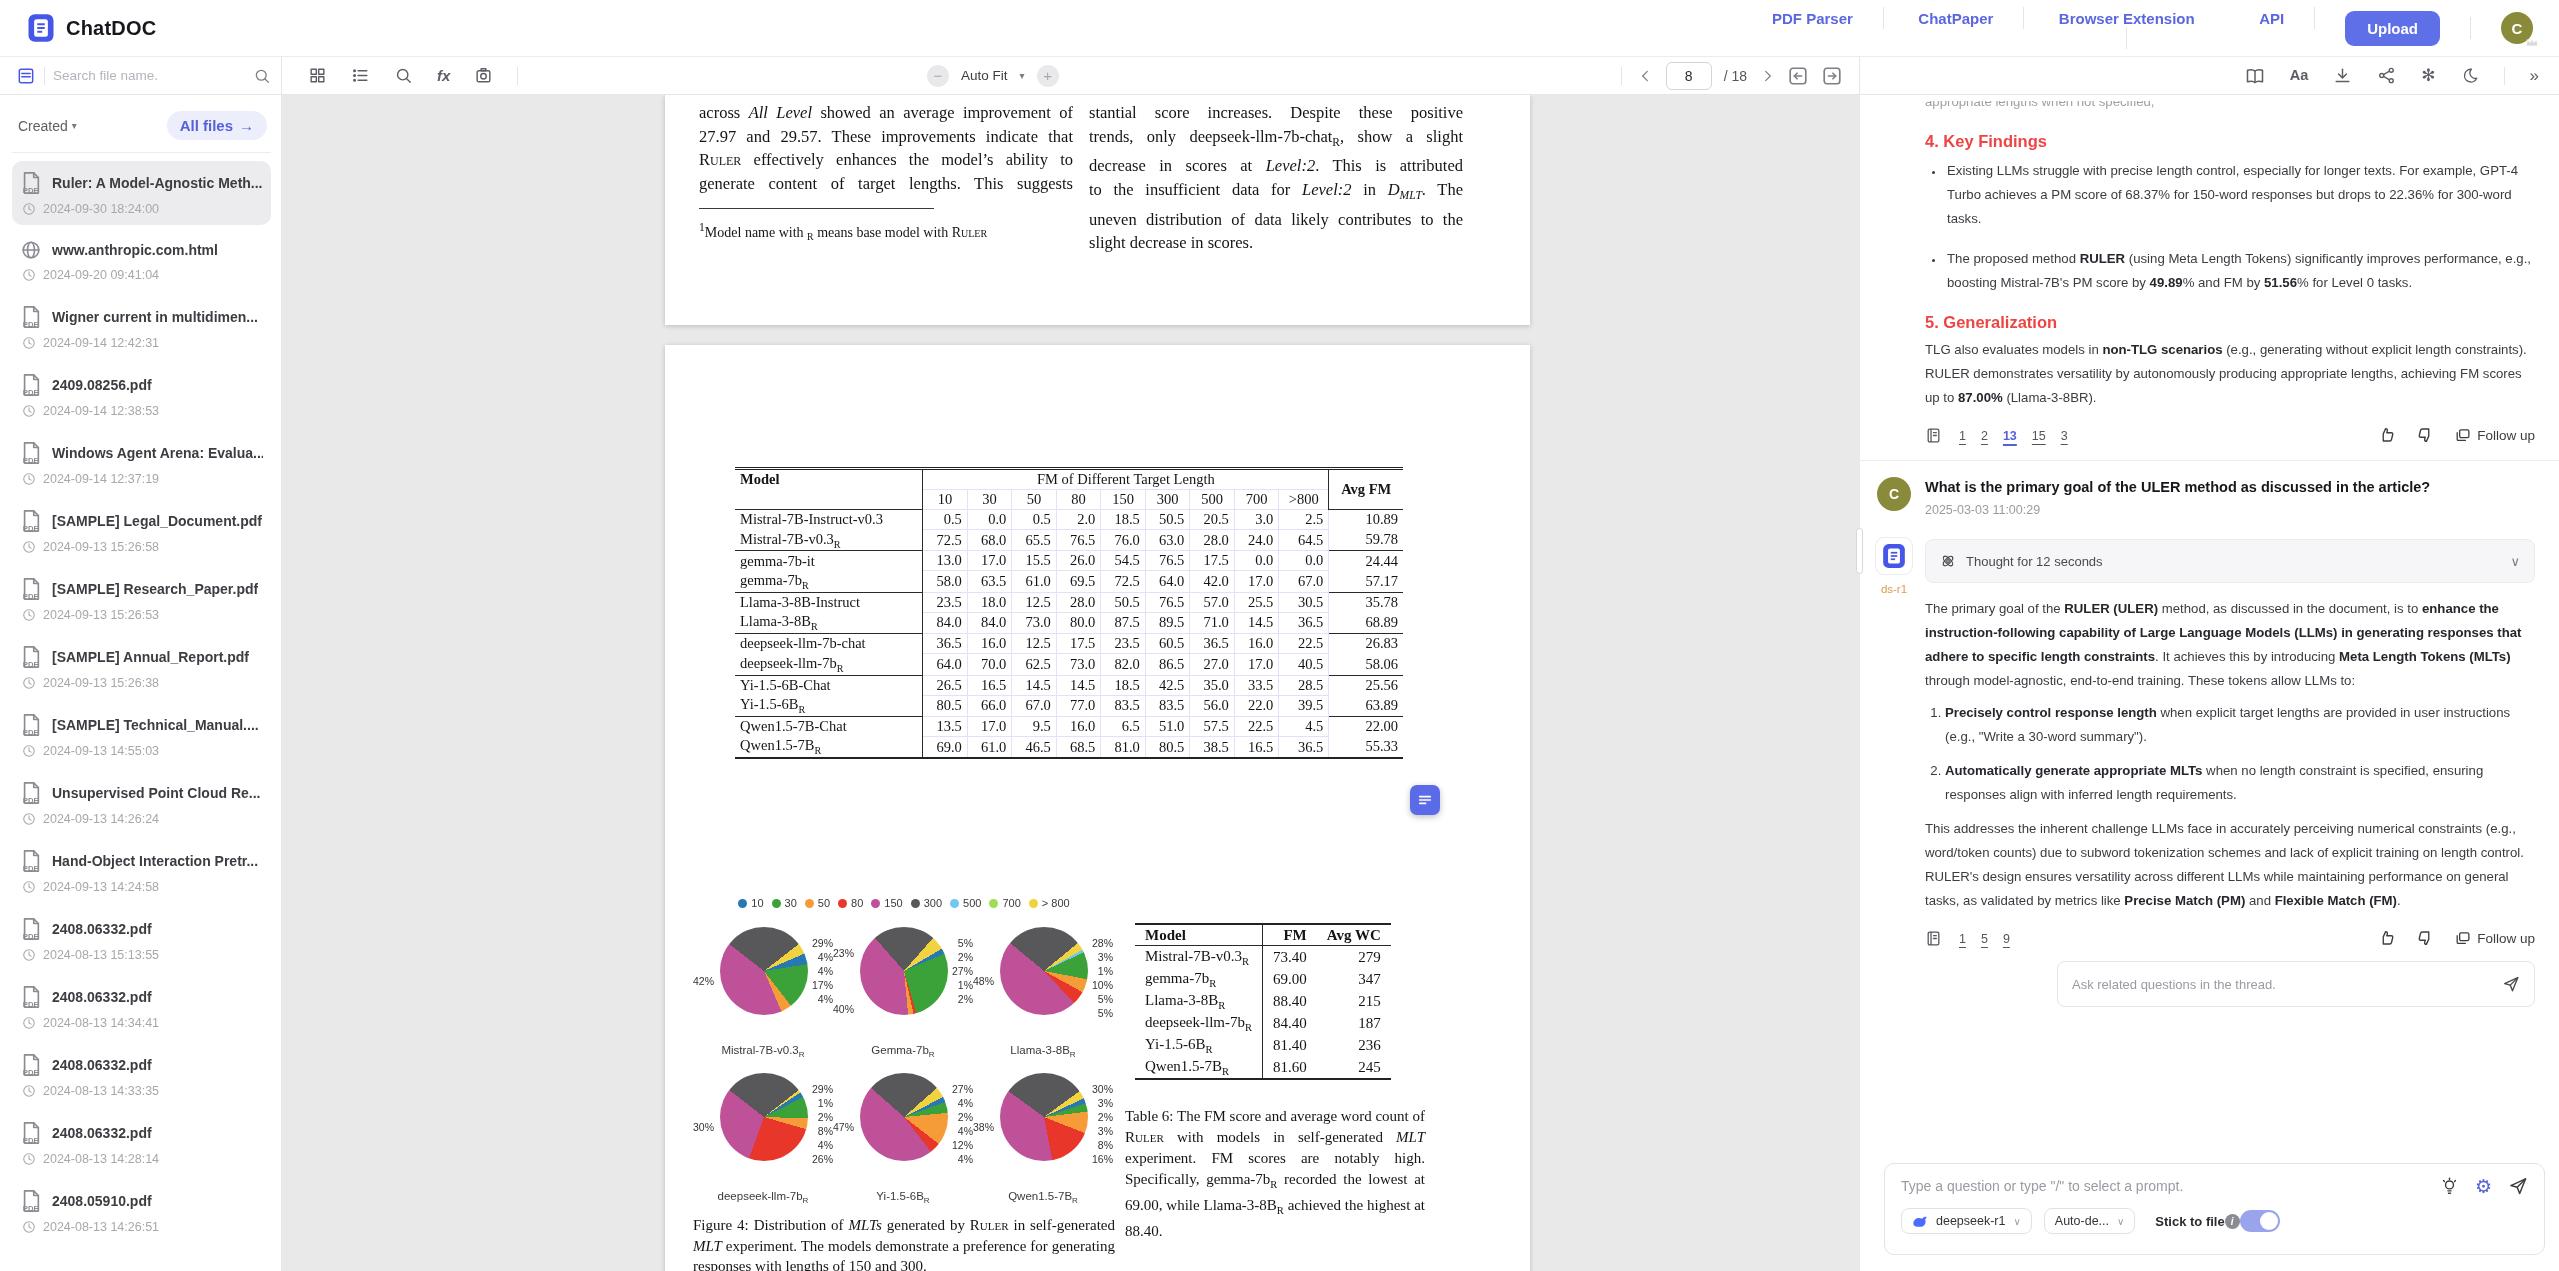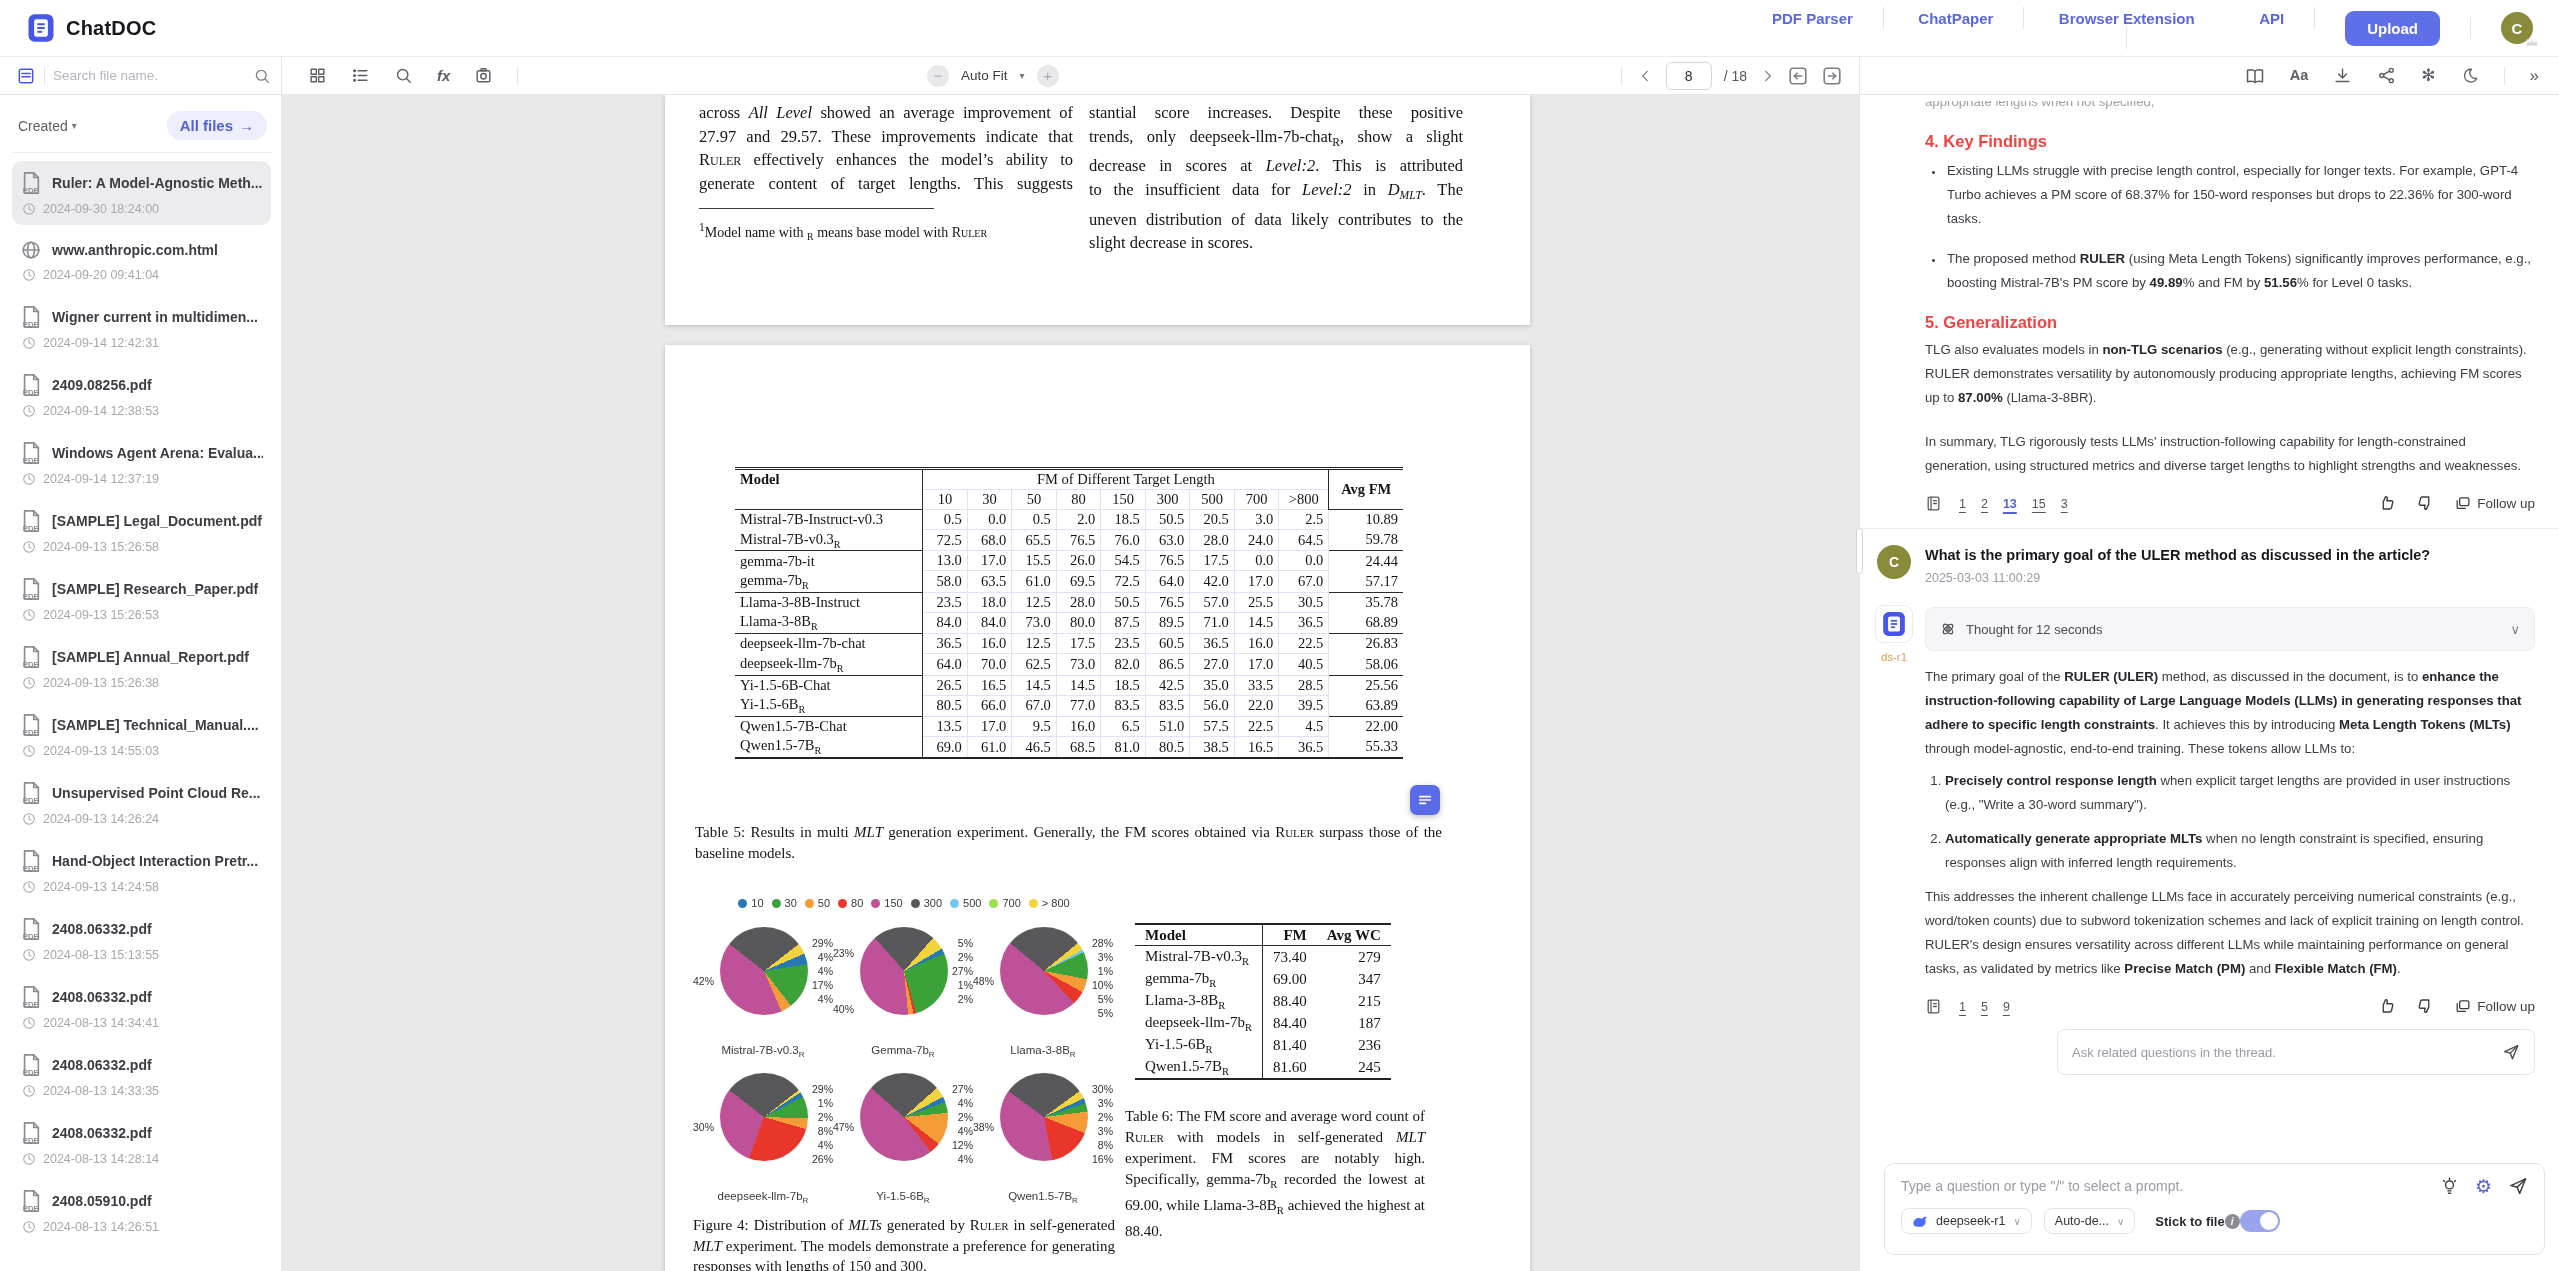--- a/index.html
+++ b/index.html
@@ -1206,7 +1206,6 @@
       <div class="c-head">5. Generalization</div>
       <div class="gen c-body">
         <p>TLG also evaluates models in <b>non-TLG scenarios</b> (e.g., generating without explicit length constraints). RULER demonstrates versatility by autonomously producing appropriate lengths, achieving FM scores up to <b>87.00%</b> (Llama-3-8BR).</p>
-          <p>In summary, TLG rigorously tests LLMs' instruction-following capability for length-constrained generation, using structured metrics and diverse target lengths to highlight strengths and weaknesses.</p>
       </div>
 
       <div class="cite-row">

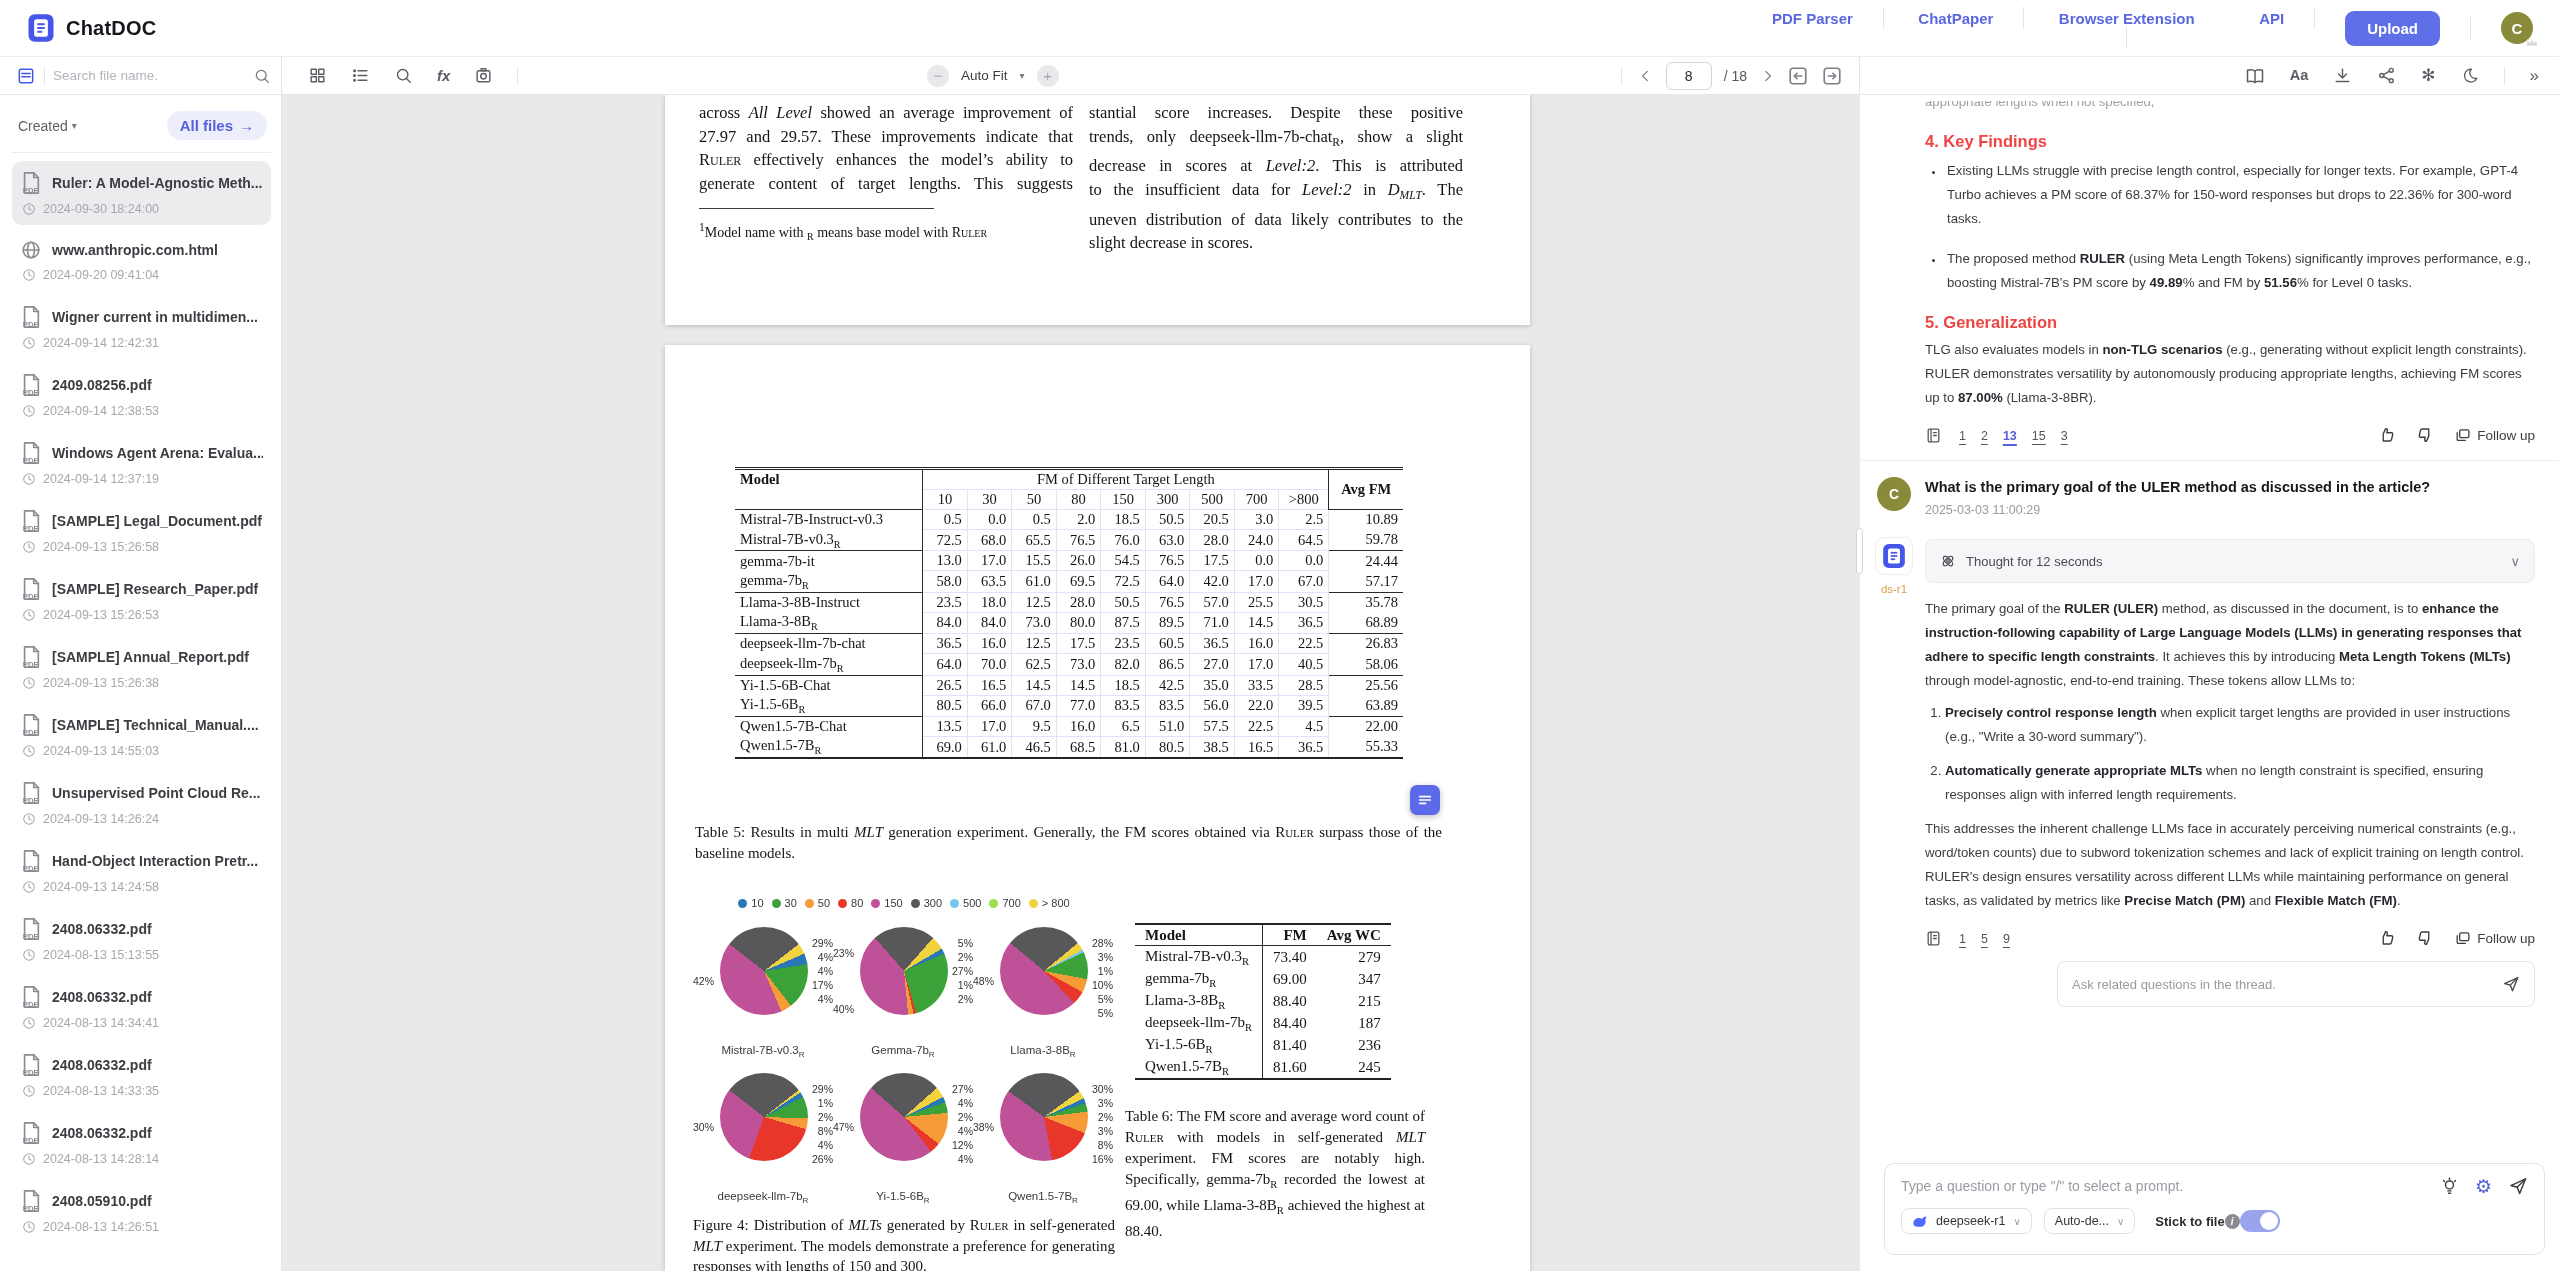--- a/index.html
+++ b/index.html
@@ -977,7 +977,6 @@
           </tbody>
         </table>
       </div>
-      <div class="caption cap5">Table 5:  Results in multi <i>MLT</i> generation experiment. Generally, the FM scores obtained via <span class="sc">Ruler</span> surpass those of the baseline models.</div>
 
       <div class="fig-left">
         <div class="legend">

